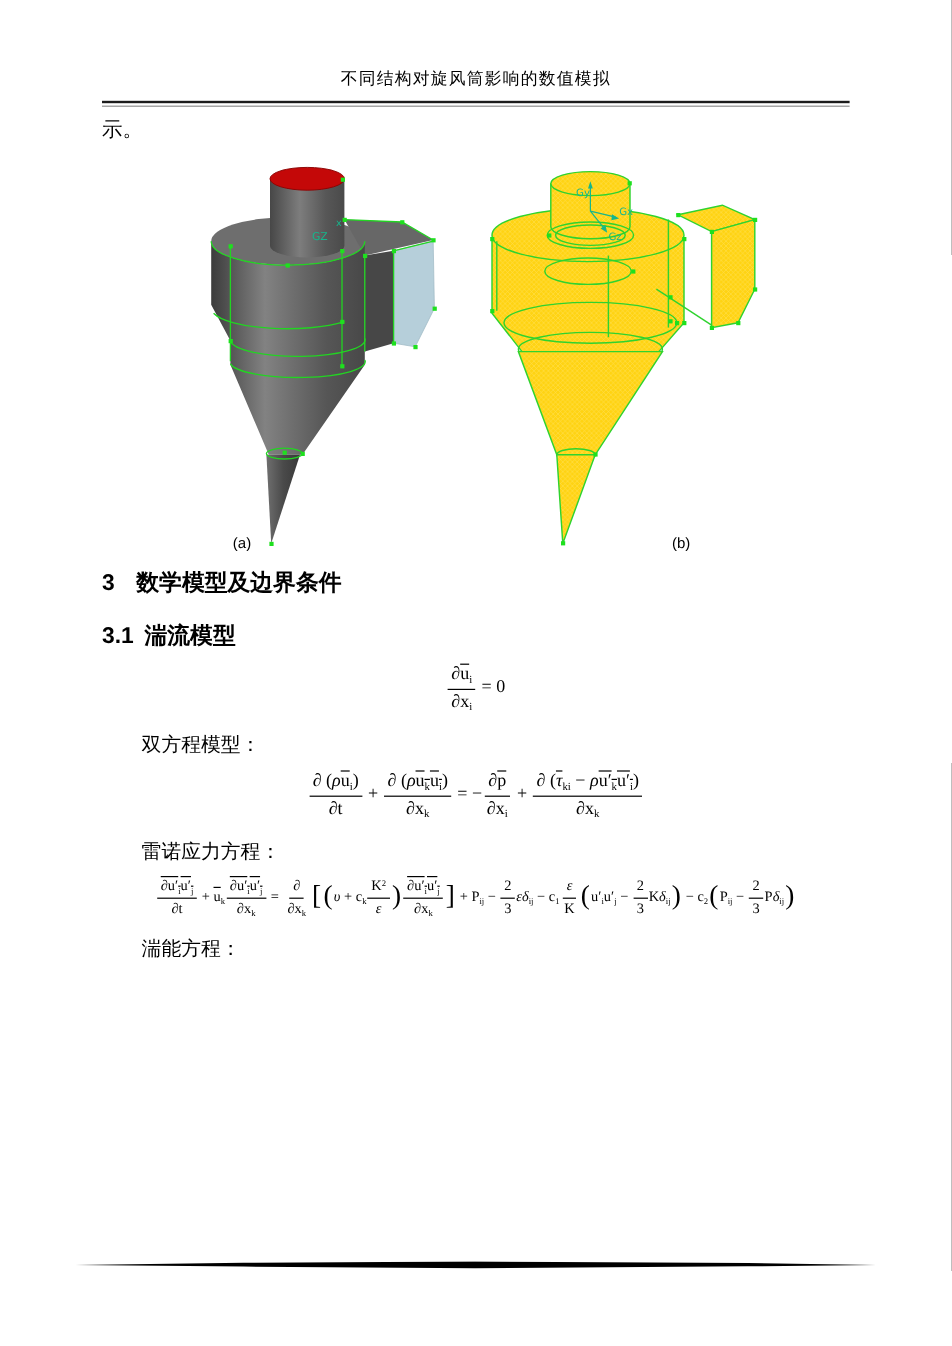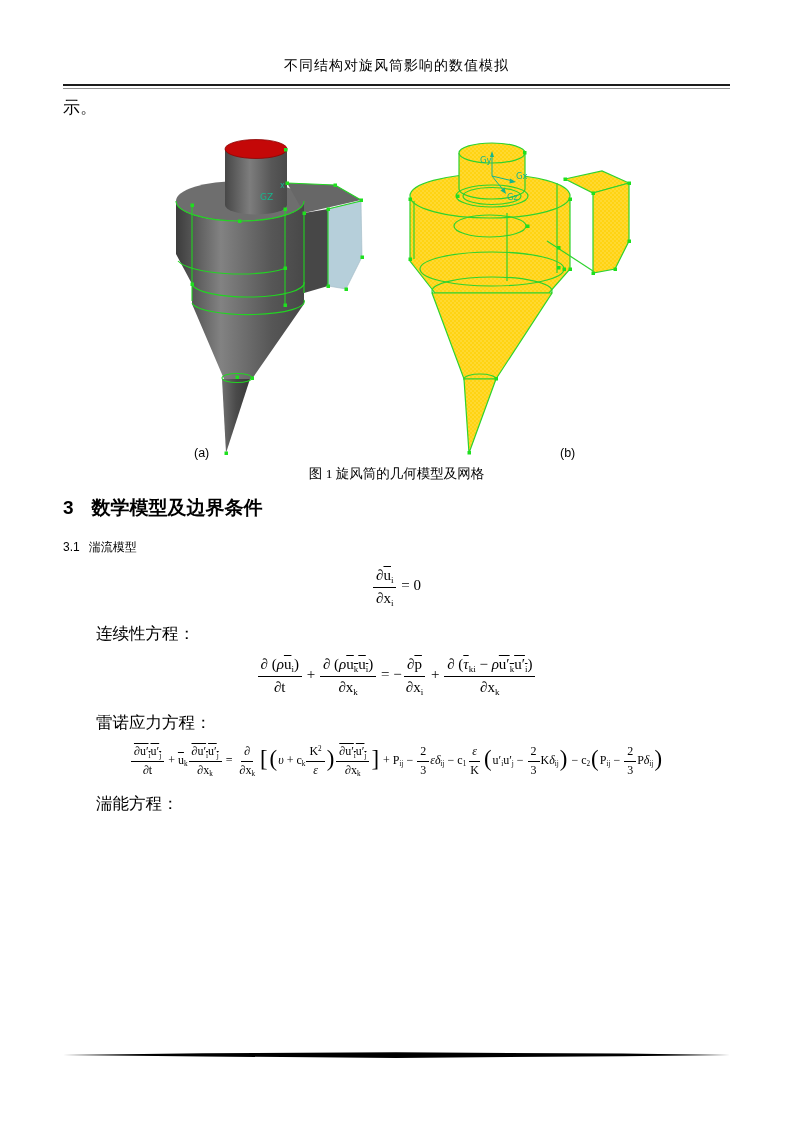--- a/index.html
+++ b/index.html
@@ -5,7 +5,7 @@
   html,body{margin:0;padding:0;background:#888;}
   .page{width:793px;height:1122px;background:#fff;position:relative;margin:0 auto;
         font-family:"Liberation Serif","DejaVu Serif",serif;color:#000;overflow:hidden;}
-  .content{padding:0 63px;}
+  .content{padding:0 85px;}
   .hdr-title{padding-top:57px;text-align:center;font-size:14px;letter-spacing:1px;}
   .hdr-rule{margin-top:9px;height:2px;border-top:2px solid #1c1c1c;border-bottom:1px solid #909090;}
   .intro{font-size:17px;margin-top:7px;}

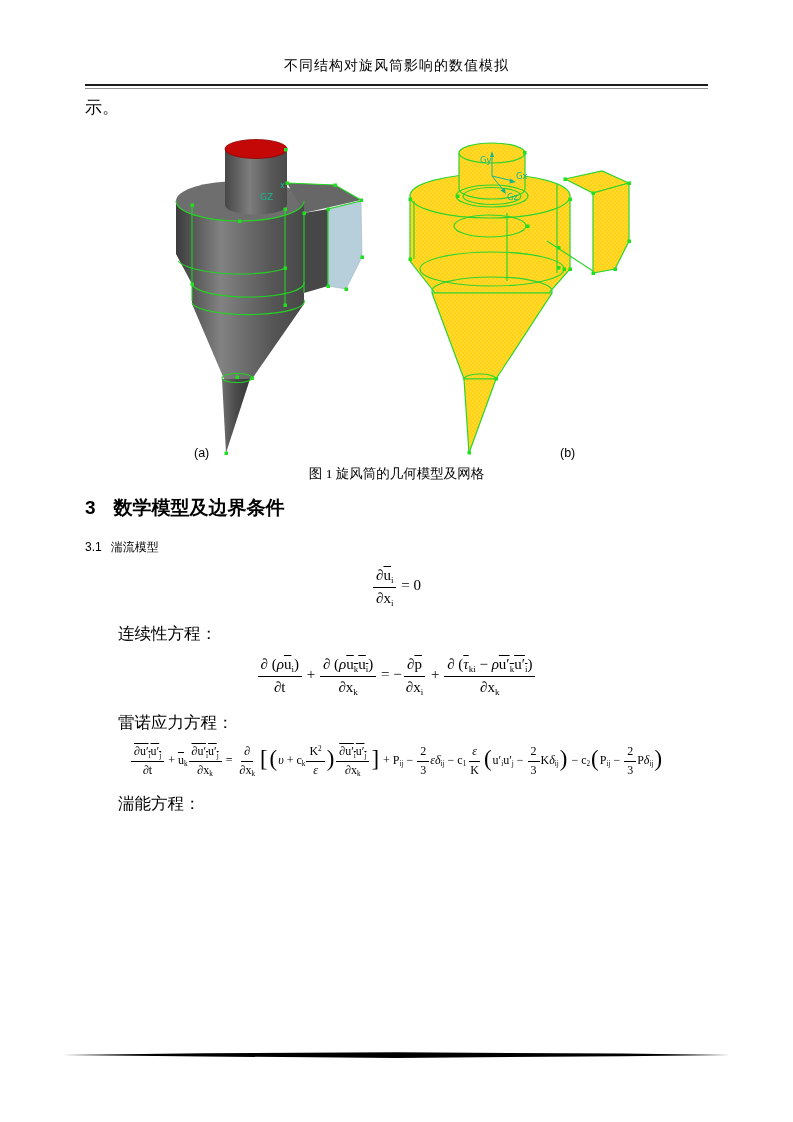--- a/index.html
+++ b/index.html
@@ -211,7 +211,6 @@
       </svg>
     </div>
 
-    <div class="fig-caption">图 1  旋风筒的几何模型及网格</div>
 
     <h1 class="sec"><span class="secnum">3</span><span>数学模型及边界条件</span></h1>
 

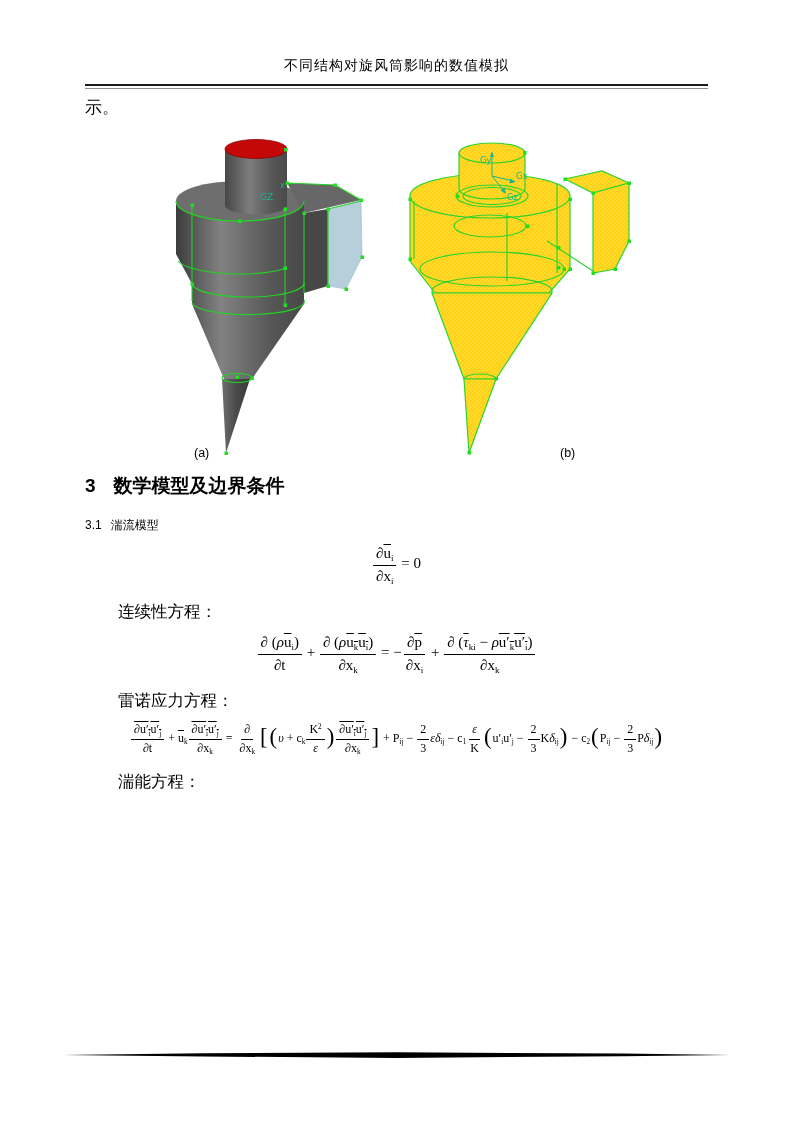--- a/index.html
+++ b/index.html
@@ -15,7 +15,7 @@
   h1.sec{font-family:"Liberation Sans","DejaVu Sans",sans-serif;font-size:19px;font-weight:bold;
          margin:12px 0 0 0;}
   h1.sec .secnum{margin-right:18px;}
-  h2.subsec{font-family:"Liberation Sans","DejaVu Sans",sans-serif;font-size:12px;font-weight:normal;
+  h2.subsec{font-family:"Liberation Sans","DejaVu Sans",sans-serif;font-size:19px;font-weight:bold;
          margin:18px 0 0 0;}
   h2.subsec .secnum{margin-right:9px;}
   .para{font-size:16.5px;line-height:43px;text-align:justify;text-indent:2.2em;margin-top:5px;}

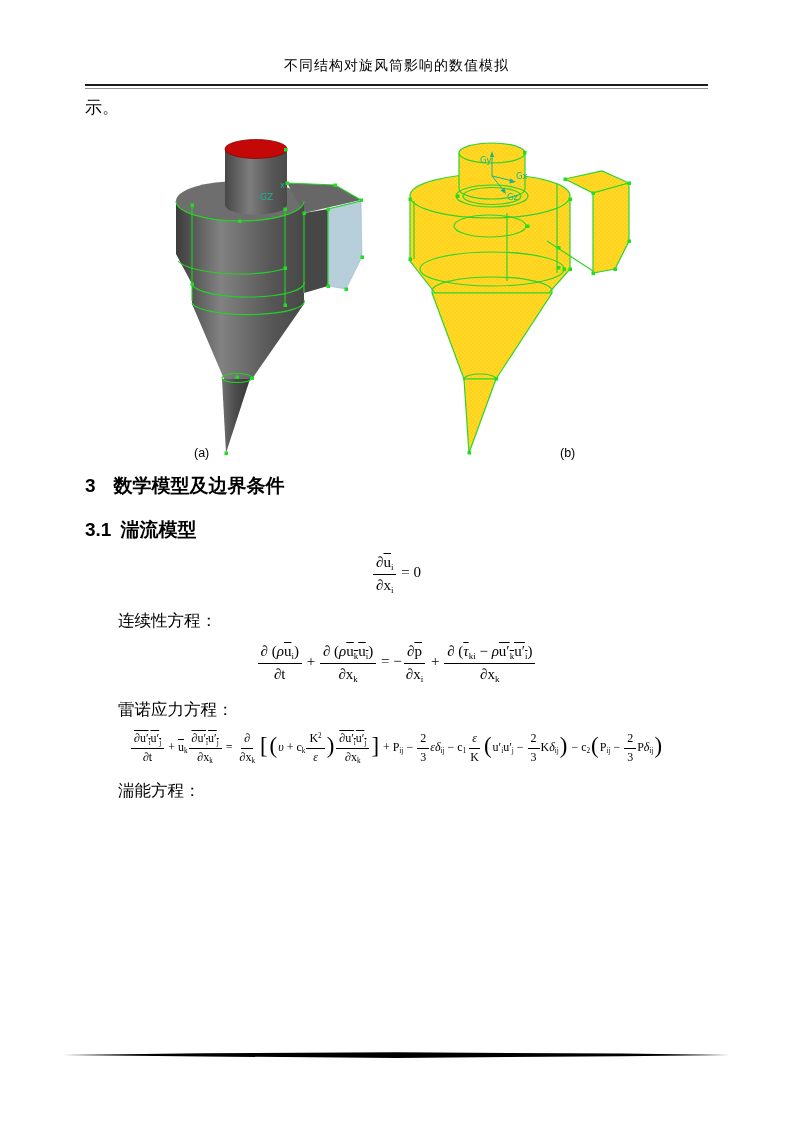--- a/index.html
+++ b/index.html
@@ -222,7 +222,7 @@
             <span class="den">∂x<sub class="msub">i</sub></span>
           </span> = 0</span></div>
 
-    <div class="eq-label">连续性方程：</div>
+    <div class="eq-label">双方程模型：</div>
     <div class="equation eq-md"><span class="math"><span class="frac">
             <span class="num">∂ (<span class="it">ρ</span><span class="ovl">u</span><sub class="msub">i</sub>)</span>
             <span class="den">∂t</span>

